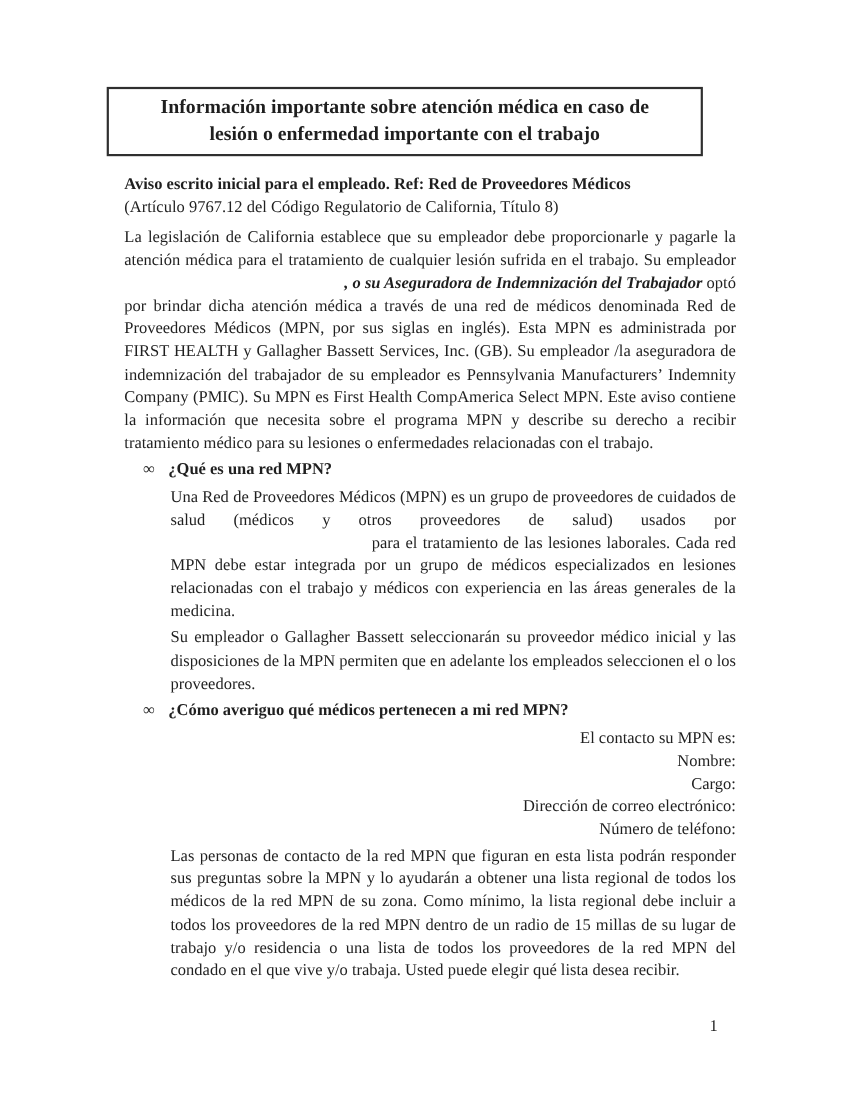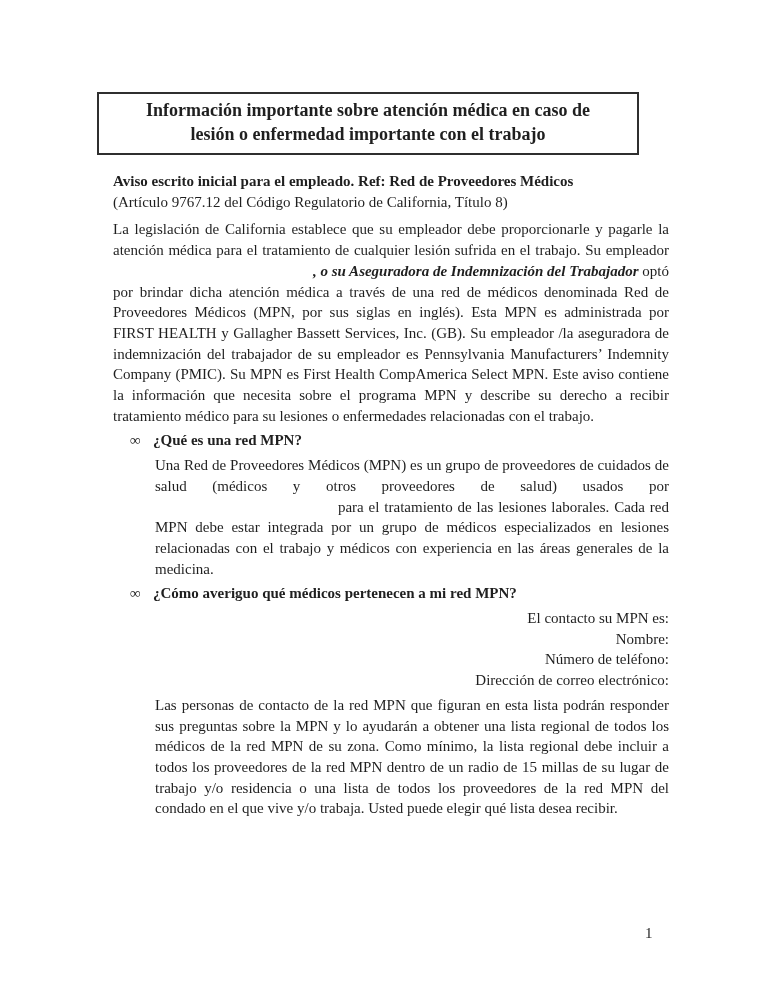--- a/index.html
+++ b/index.html
@@ -15,7 +15,7 @@
   .content {
     position: absolute;
     left: 113px;
-    top: 13px;
+    top: 0;
     width: 556px;
     font-size: 15px;
     line-height: 20.7px;

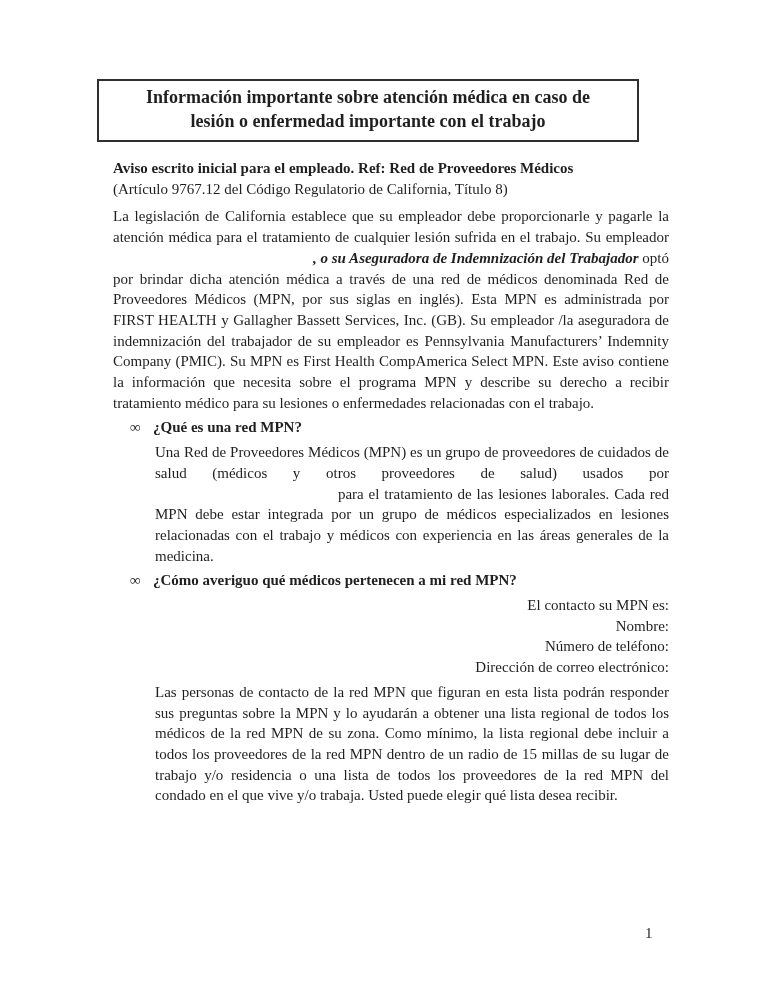--- a/index.html
+++ b/index.html
@@ -87,6 +87,7 @@
 
     <div class="para p-std"><span>Una Red de Proveedores Médicos (MPN) es un grupo de proveedores de cuidados de salud (médicos y otros proveedores de salud) usados por</span><span class="blank blank-user"></span> <span>para el tratamiento de las lesiones laborales. Cada red MPN debe estar integrada por un grupo de médicos especializados en lesiones relacionadas con el trabajo y médicos con experiencia en las áreas generales de la medicina.</span></div>
 
+    <div class="para p-std">Su empleador o Gallagher Bassett seleccionarán su proveedor médico inicial y las disposiciones de la MPN permiten que en adelante los empleados seleccionen el o los proveedores.</div>
 
     <div class="section-heading">
       <span class="bullet">∞</span>

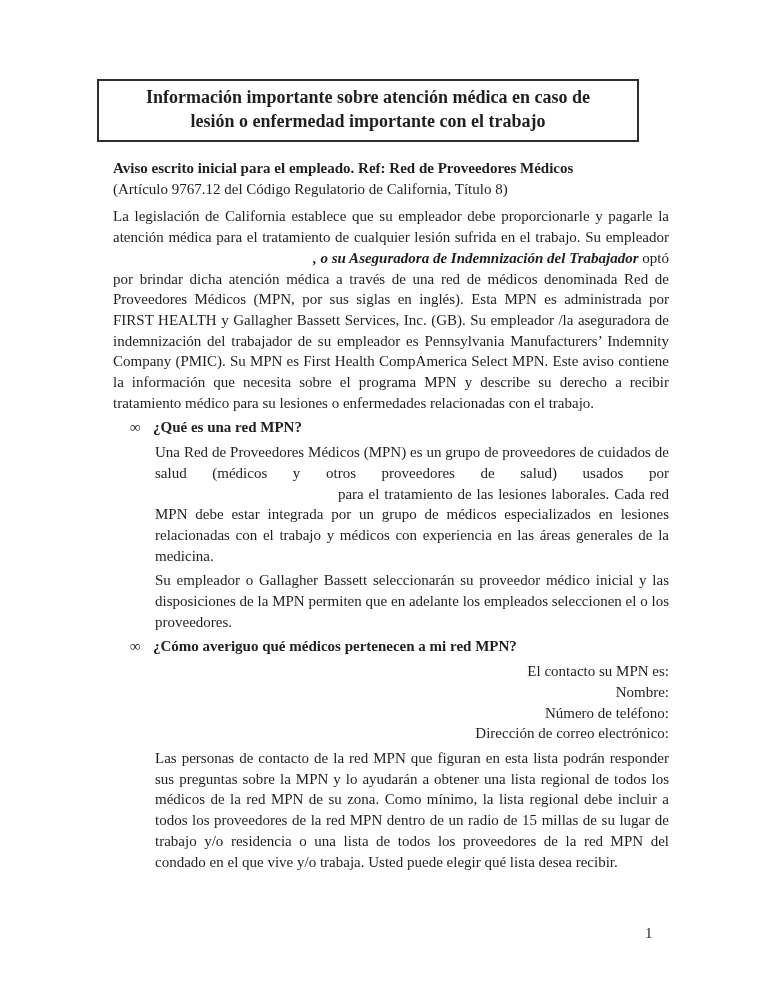--- a/index.html
+++ b/index.html
@@ -97,6 +97,7 @@
     <div class="contact-block">
       <div class="contact-line">El contacto su MPN es:</div>
       <div class="contact-line">Nombre:</div>
+      <div class="contact-line">Cargo:</div>
       <div class="contact-line">Número de teléfono:</div>
       <div class="contact-line">Dirección de correo electrónico:</div>
     </div>

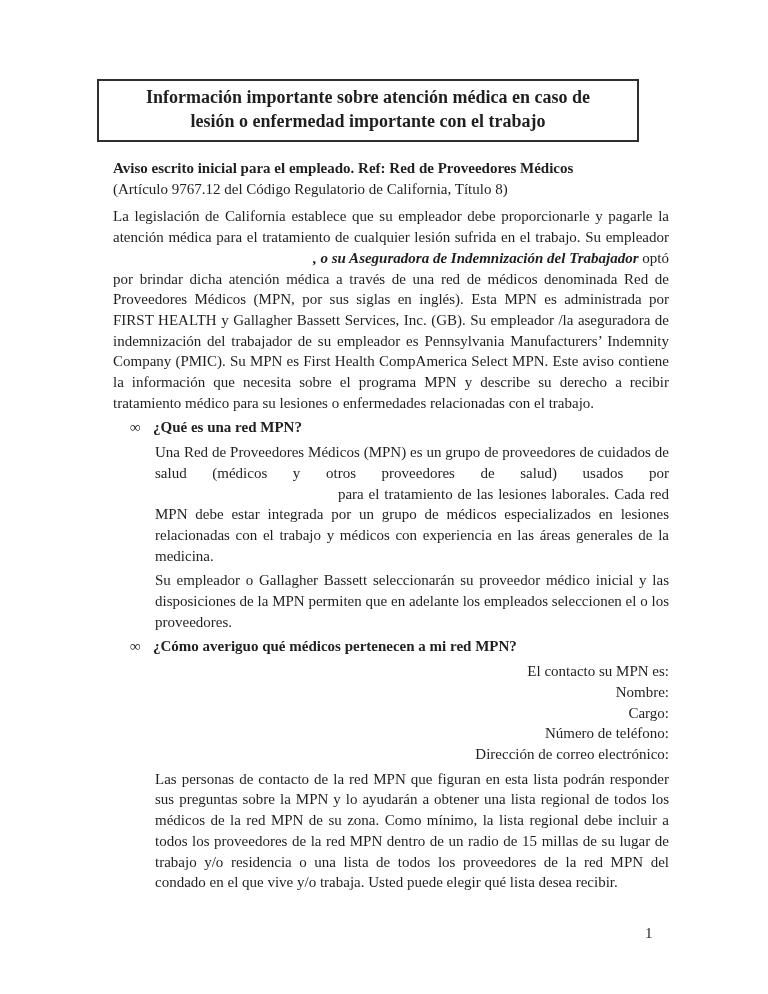--- a/index.html
+++ b/index.html
@@ -98,8 +98,8 @@
       <div class="contact-line">El contacto su MPN es:</div>
       <div class="contact-line">Nombre:</div>
       <div class="contact-line">Cargo:</div>
+      <div class="contact-line">Dirección de correo electrónico:</div>
       <div class="contact-line">Número de teléfono:</div>
-      <div class="contact-line">Dirección de correo electrónico:</div>
     </div>
 
     <div class="para p-std">Las personas de contacto de la red MPN que figuran en esta lista podrán responder sus preguntas sobre la MPN y lo ayudarán a obtener una lista regional de todos los médicos de la red MPN de su zona.  Como mínimo, la lista regional debe incluir a todos los proveedores de la red MPN dentro de un radio de 15 millas de su lugar de trabajo y/o residencia o una lista de todos los proveedores de la red MPN  del condado en el que vive y/o trabaja.  Usted puede elegir qué lista desea recibir.</div>

